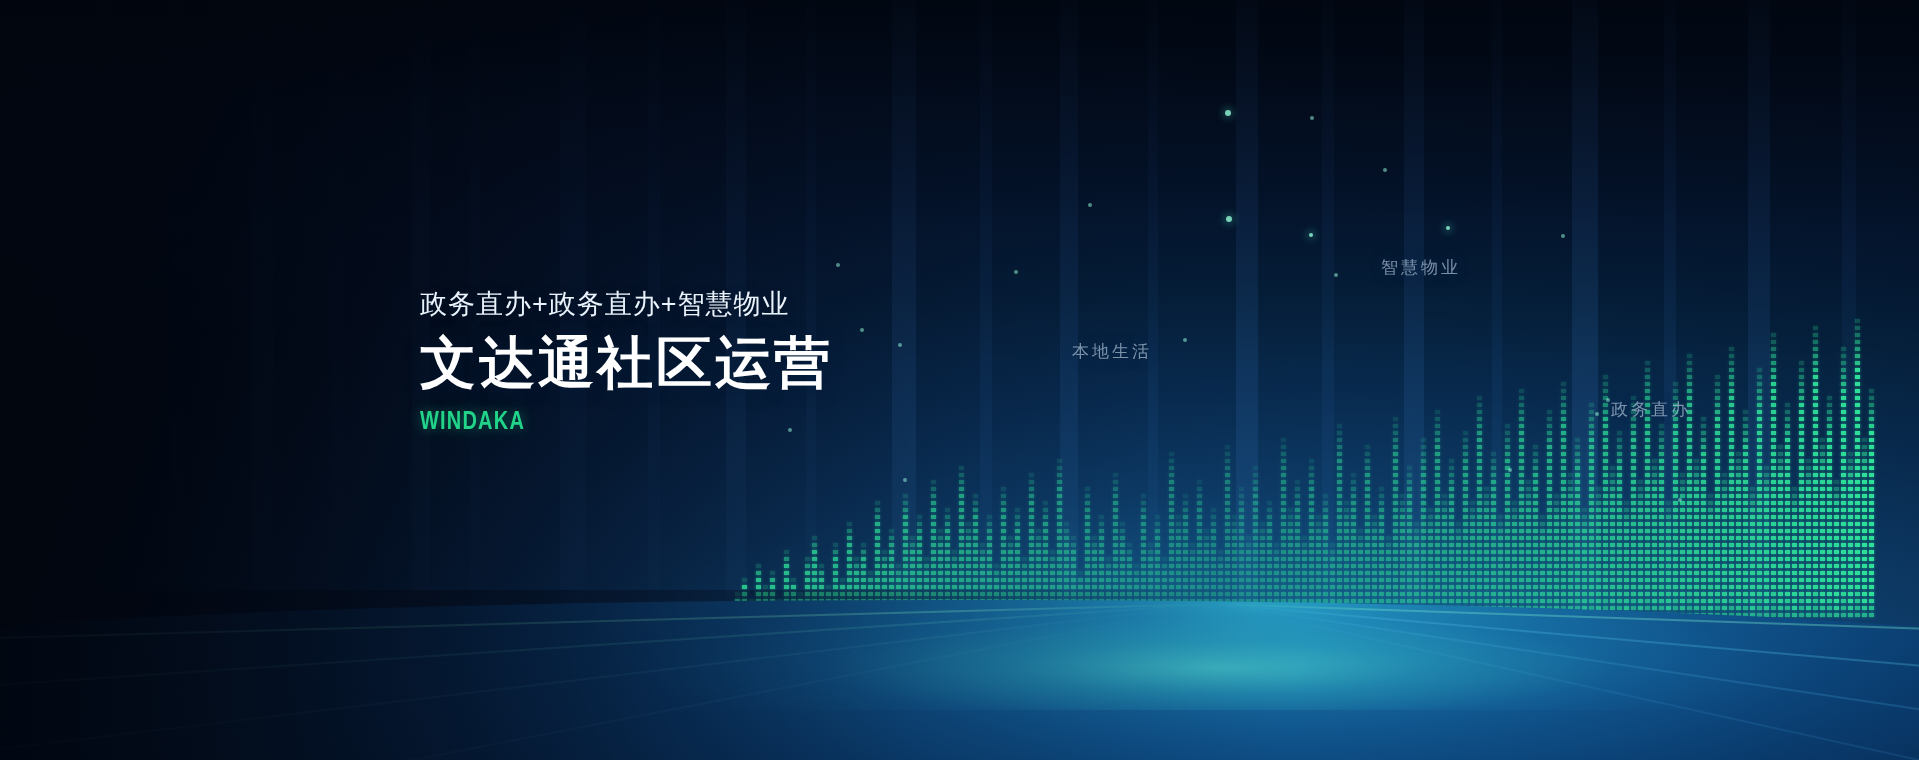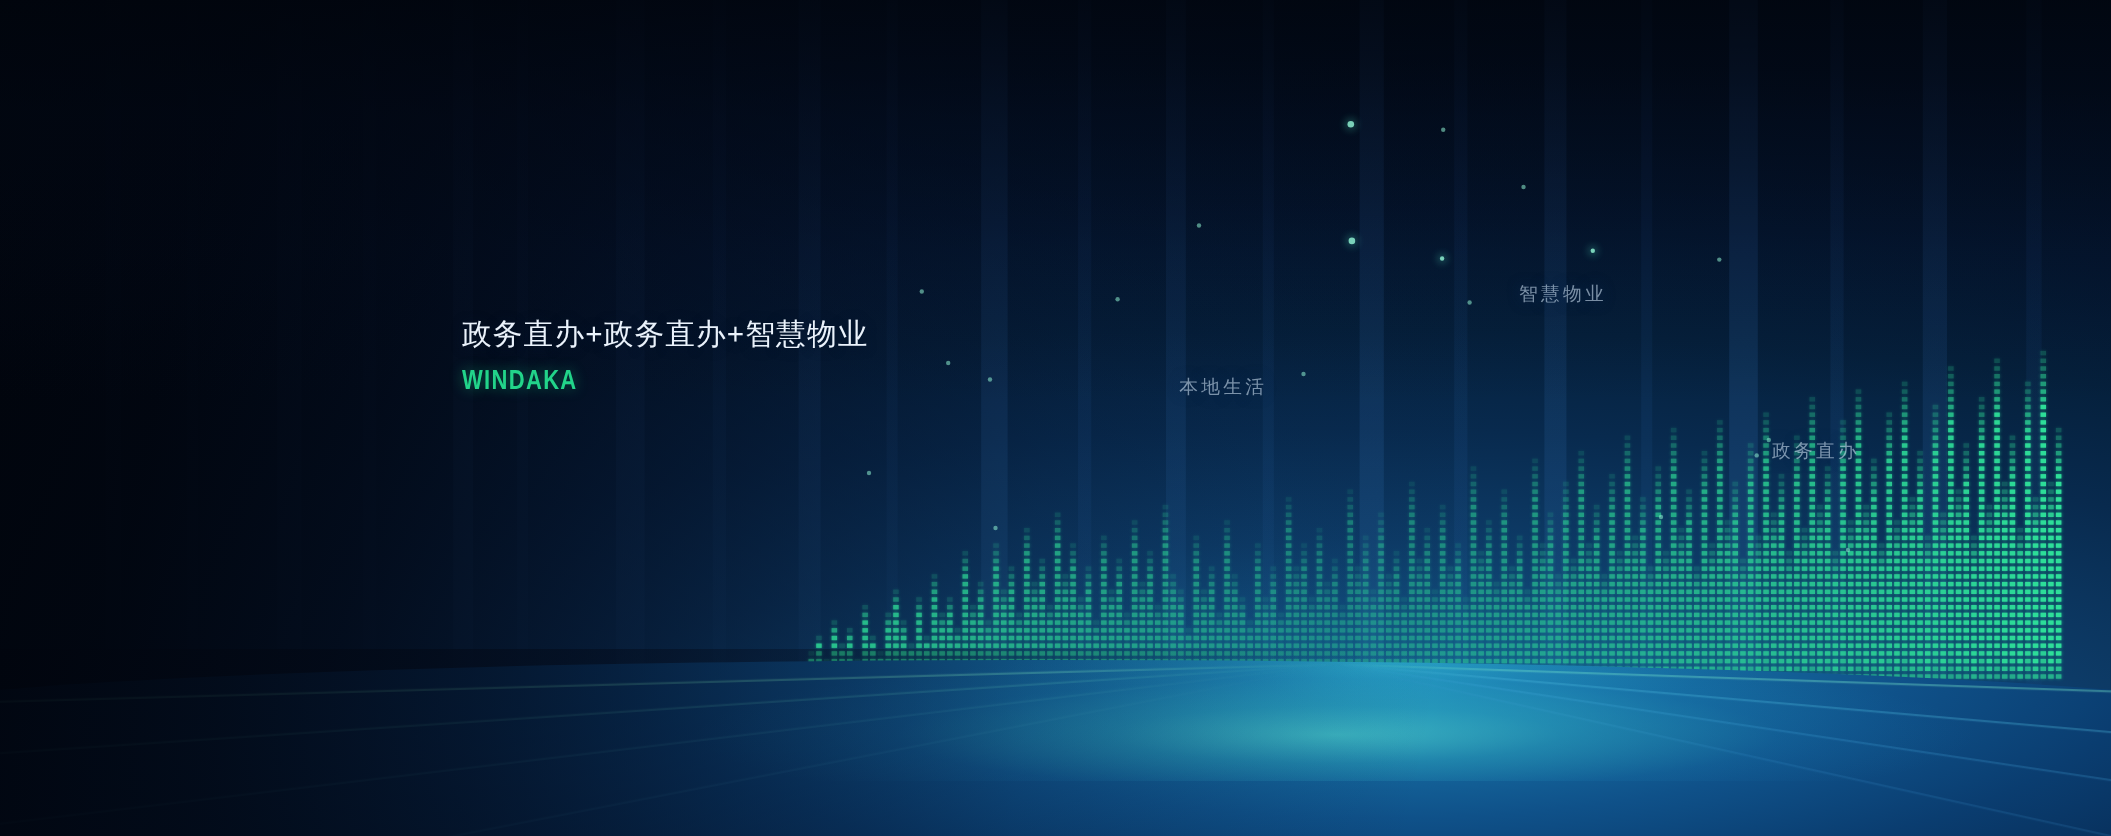--- a/index.html
+++ b/index.html
@@ -3634,6 +3634,7 @@
 
   <div class="textblock">
     <div class="subtitle">政务直办+政务直办+智慧物业</div>
+    <div class="headline">文达通社区运营</div>
     <div class="brand">WINDAKA</div>
   </div>
 

